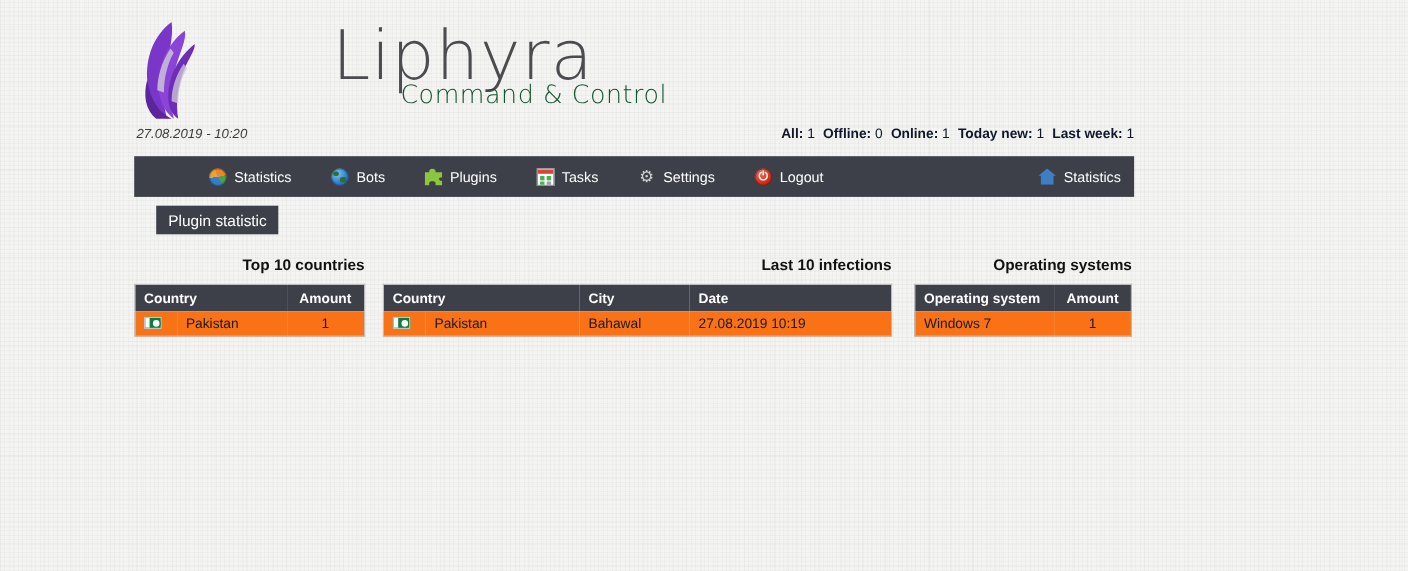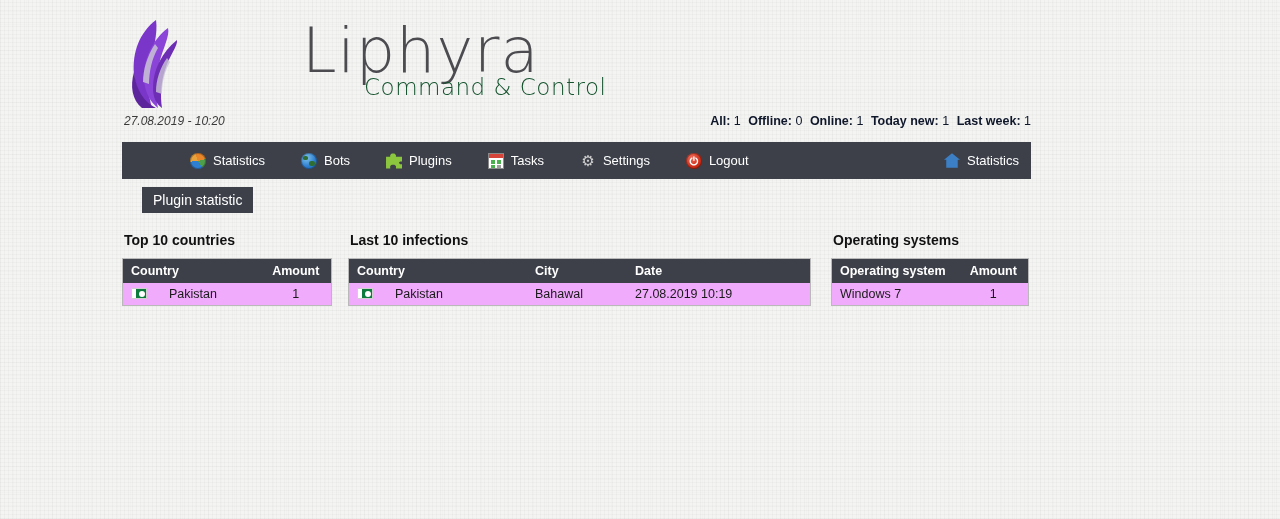--- a/index.html
+++ b/index.html
@@ -243,6 +243,7 @@
     color: #111;
     margin: 0 0 10px 2px;
     white-space: nowrap;
+    text-align: right;
   }
   table.data {
     border-collapse: collapse;

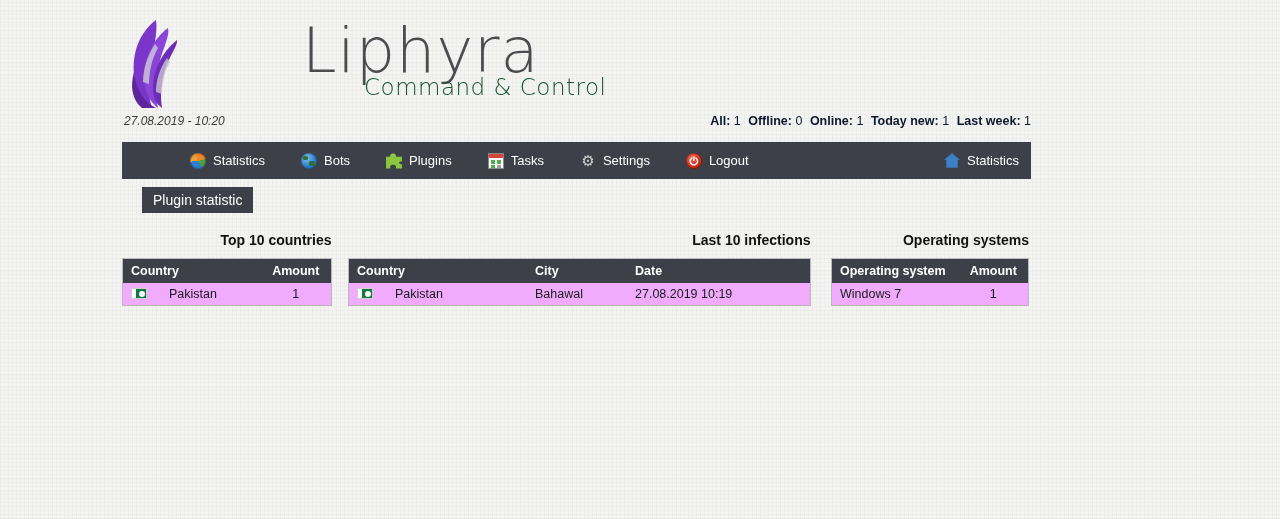--- a/index.html
+++ b/index.html
@@ -263,7 +263,7 @@
     border: none;
   }
   table.data tbody td {
-    background: #f0abfc;
+    background: #f97316;
     color: #1a1a1a;
     font-size: 12.5px;
     height: 22px;

